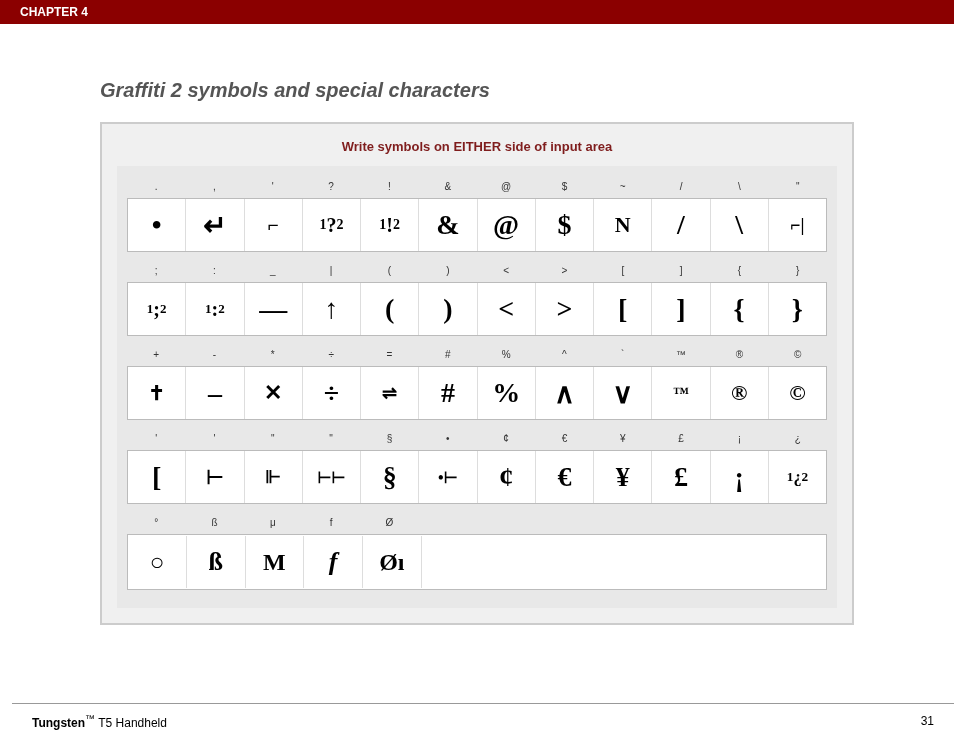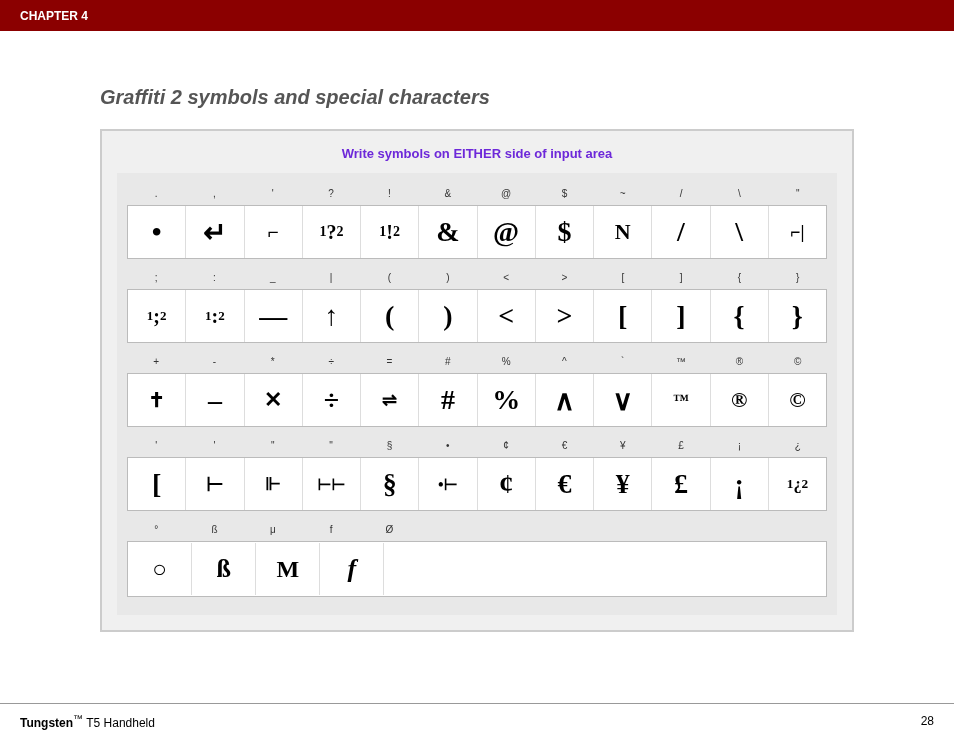--- a/index.html
+++ b/index.html
@@ -15,7 +15,7 @@
     
     .header-bar {
       width: 100%;
-      height: 31px;
+      height: 24px;
       background-color: #8b0000;
       display: flex;
       align-items: center;

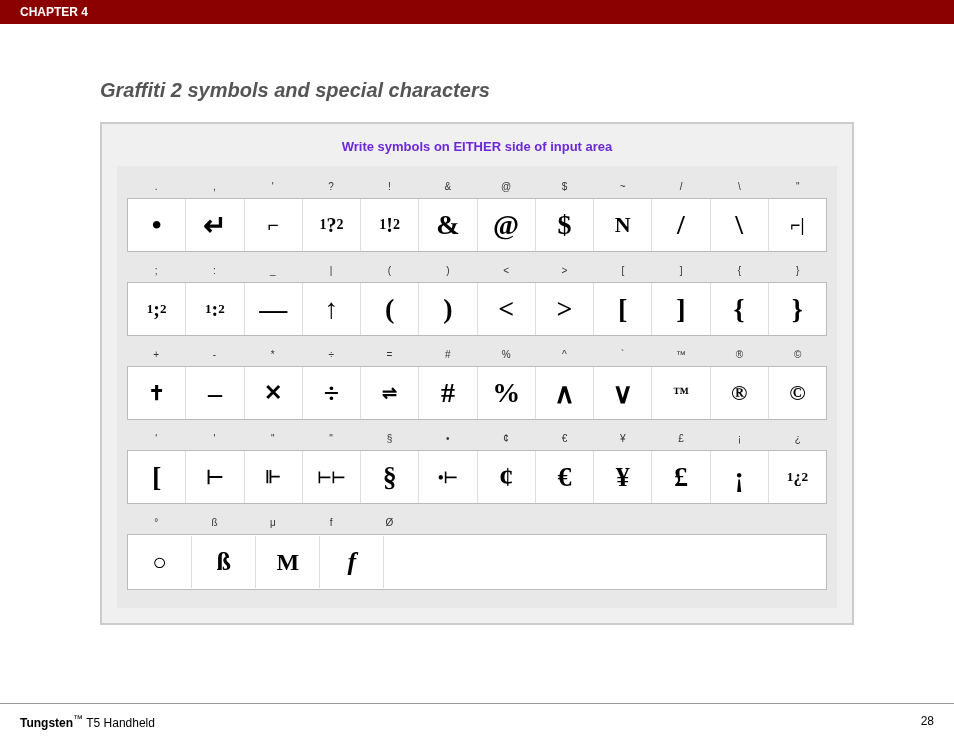--- a/index.html
+++ b/index.html
@@ -63,7 +63,7 @@
       font-size: 13px;
       font-weight: bold;
       margin-bottom: 12px;
-      color: #6d28d9;
+      color: #7f1d1d;
     }
 
     .symbol-grid {

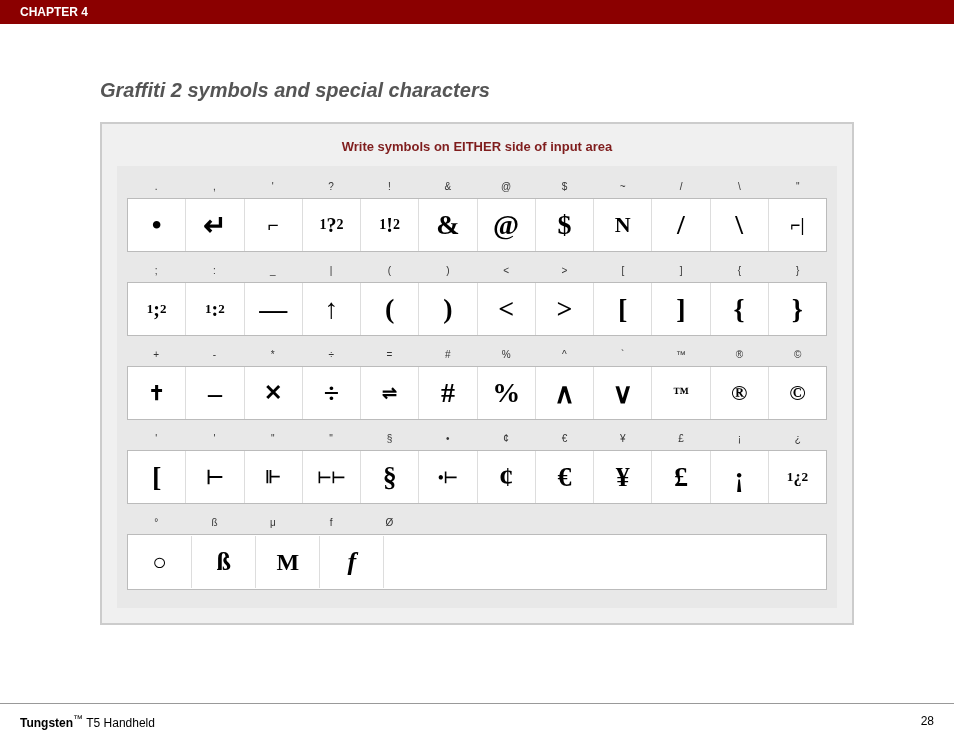--- a/index.html
+++ b/index.html
@@ -298,6 +298,7 @@
         <div class="glyph-cell" style="font-size:26px">ß</div>
         <div class="glyph-cell" style="font-size:24px">M</div>
         <div class="glyph-cell" style="font-size:26px; font-style:italic;">f</div>
+        <div class="glyph-cell" style="font-size:24px">Øı</div>
         <div class="glyph-cell" style="border:none;"></div>
         <div class="glyph-cell" style="border:none;"></div>
         <div class="glyph-cell" style="border:none;"></div>

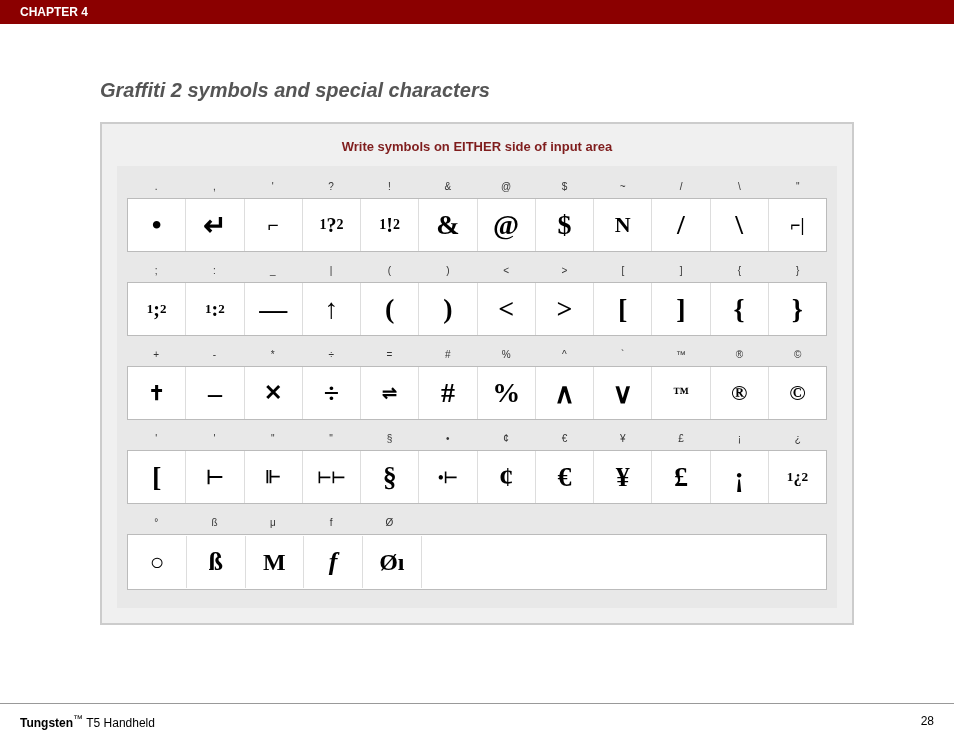--- a/index.html
+++ b/index.html
@@ -122,7 +122,7 @@
     .footer {
       position: absolute;
       bottom: 0;
-      left: 0;
+      left: 12px;
       right: 0;
       height: 35px;
       border-top: 1px solid #999;

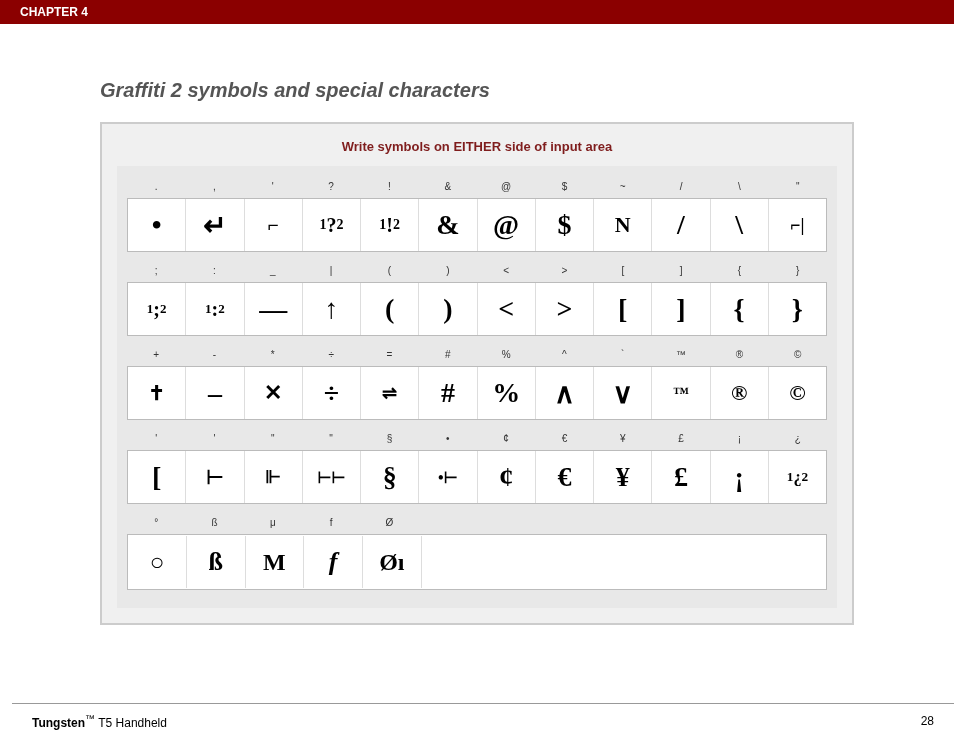--- a/index.html
+++ b/index.html
@@ -316,7 +316,7 @@
   <div class="footer-brand">
     <span class="brand-name">Tungsten</span><sup>™</sup> <span>T5 Handheld</span>
   </div>
-  <div class="footer-page">28</div>
+  <div class="footer-page">31</div>
 </div>
 
 </body></html>

